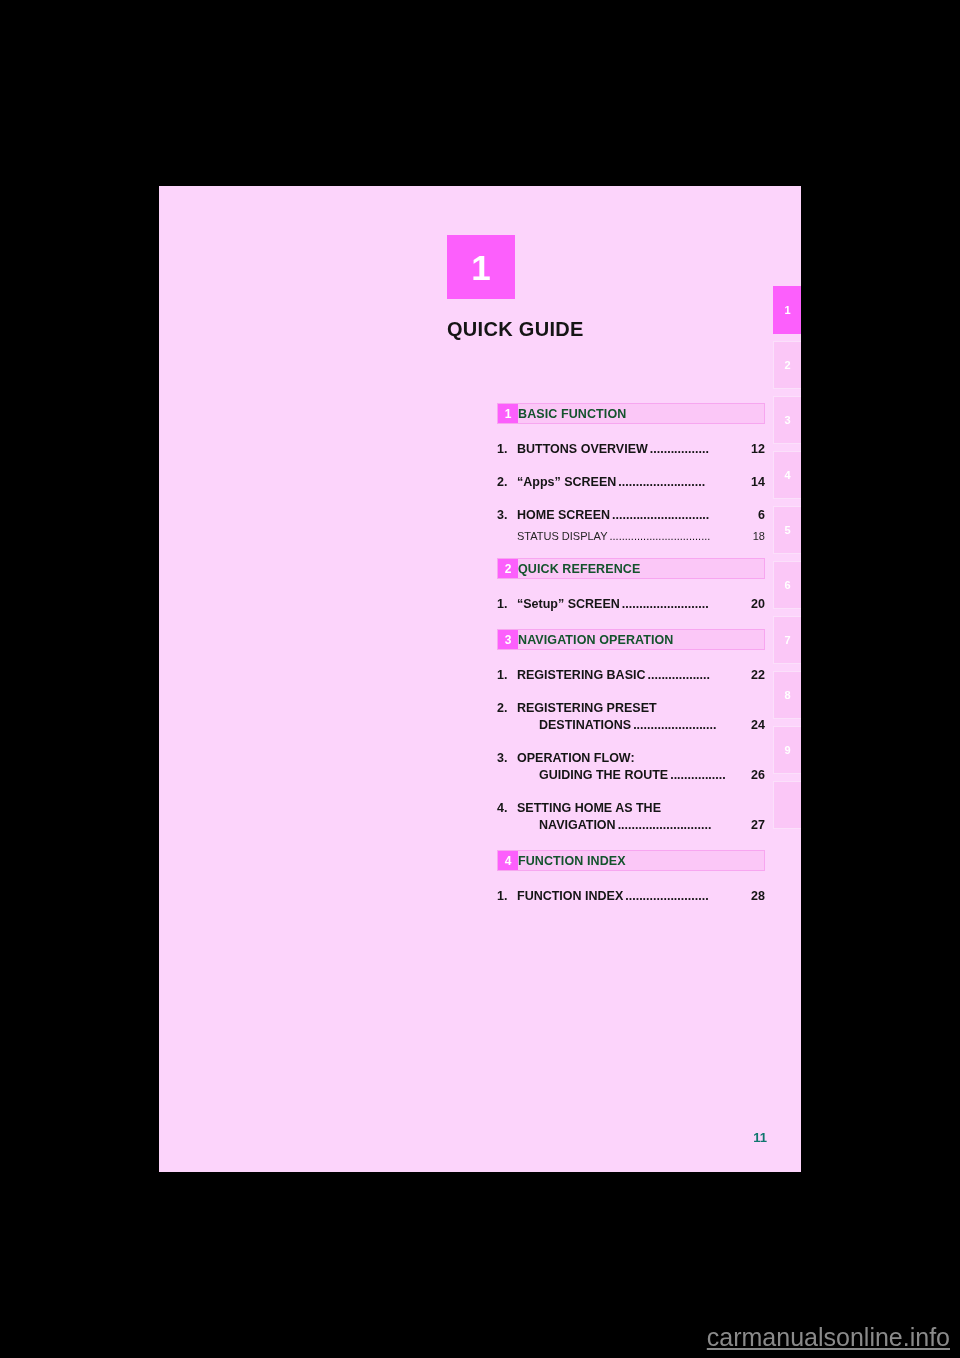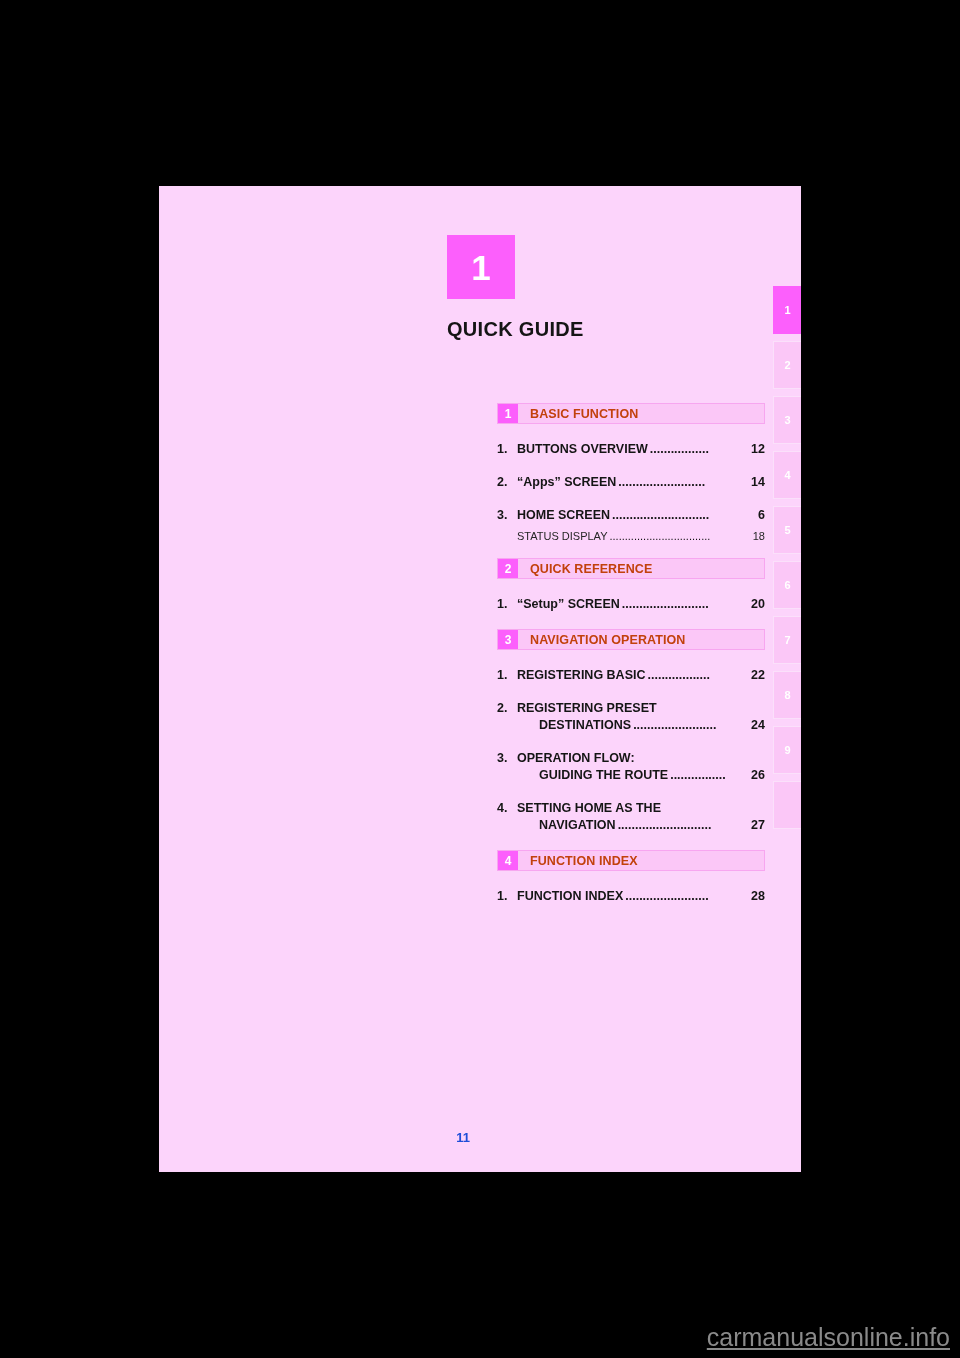--- a/index.html
+++ b/index.html
@@ -93,10 +93,9 @@
     flex: 1 1 auto;
     display: flex;
     align-items: center;
-    padding-left: 12px;
     font-size: 12.5px;
     font-weight: bold;
-    color: #c2410c;
+    color: #14532d;
     letter-spacing: 0.1px;
   }
 

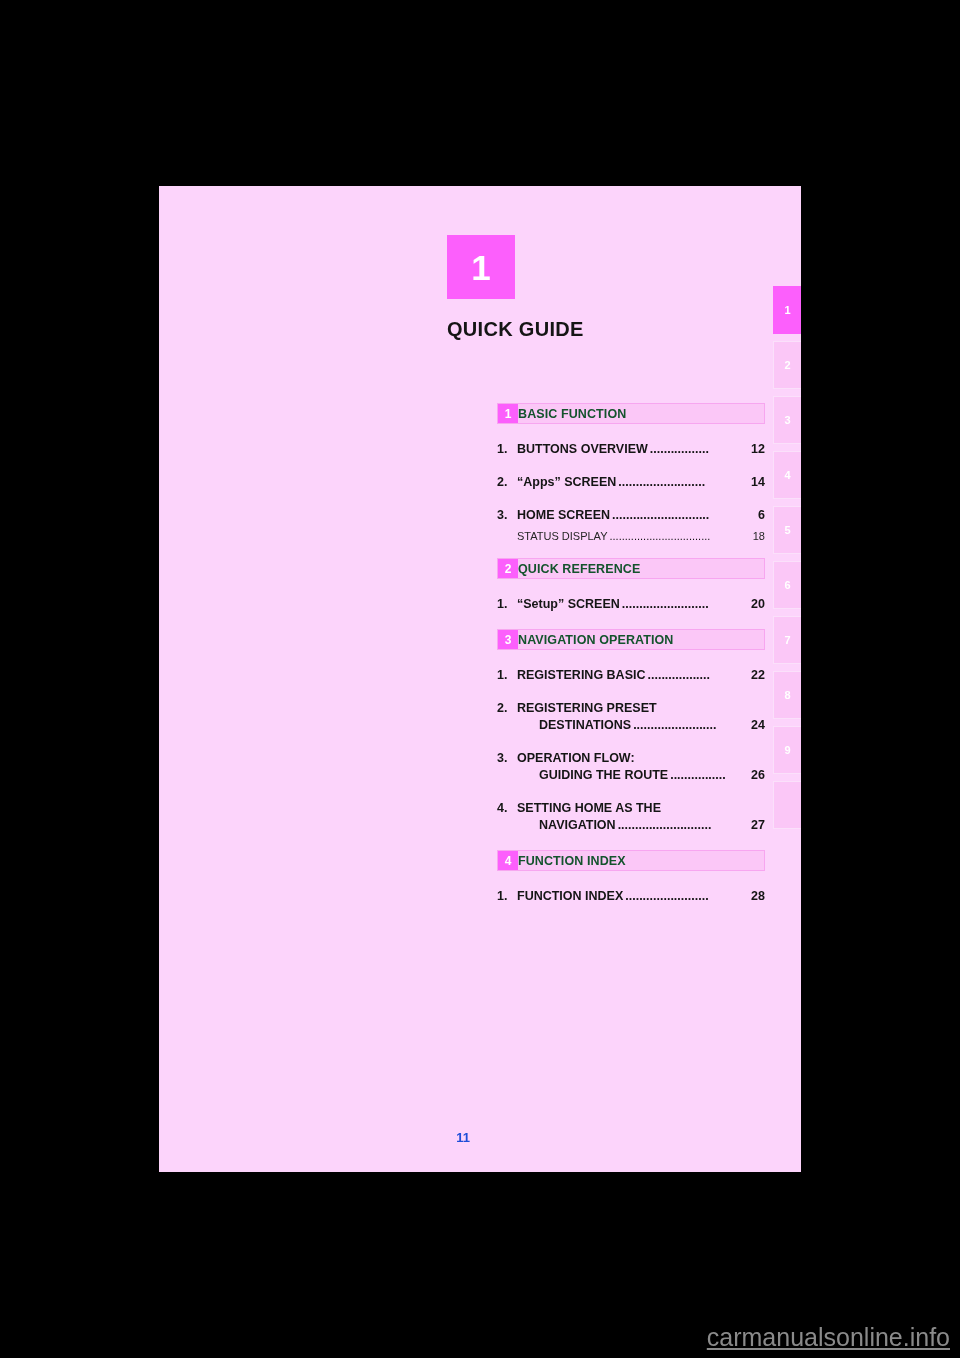--- a/index.html
+++ b/index.html
@@ -193,10 +193,10 @@
     left: 0;
     top: 944px;   
     width: 608px;
-    text-align: center;
+    text-align: right;
     font-size: 13px;
     font-weight: bold;
-    color: #1d4ed8;
+    color: #0f766e;
   }
 
   

